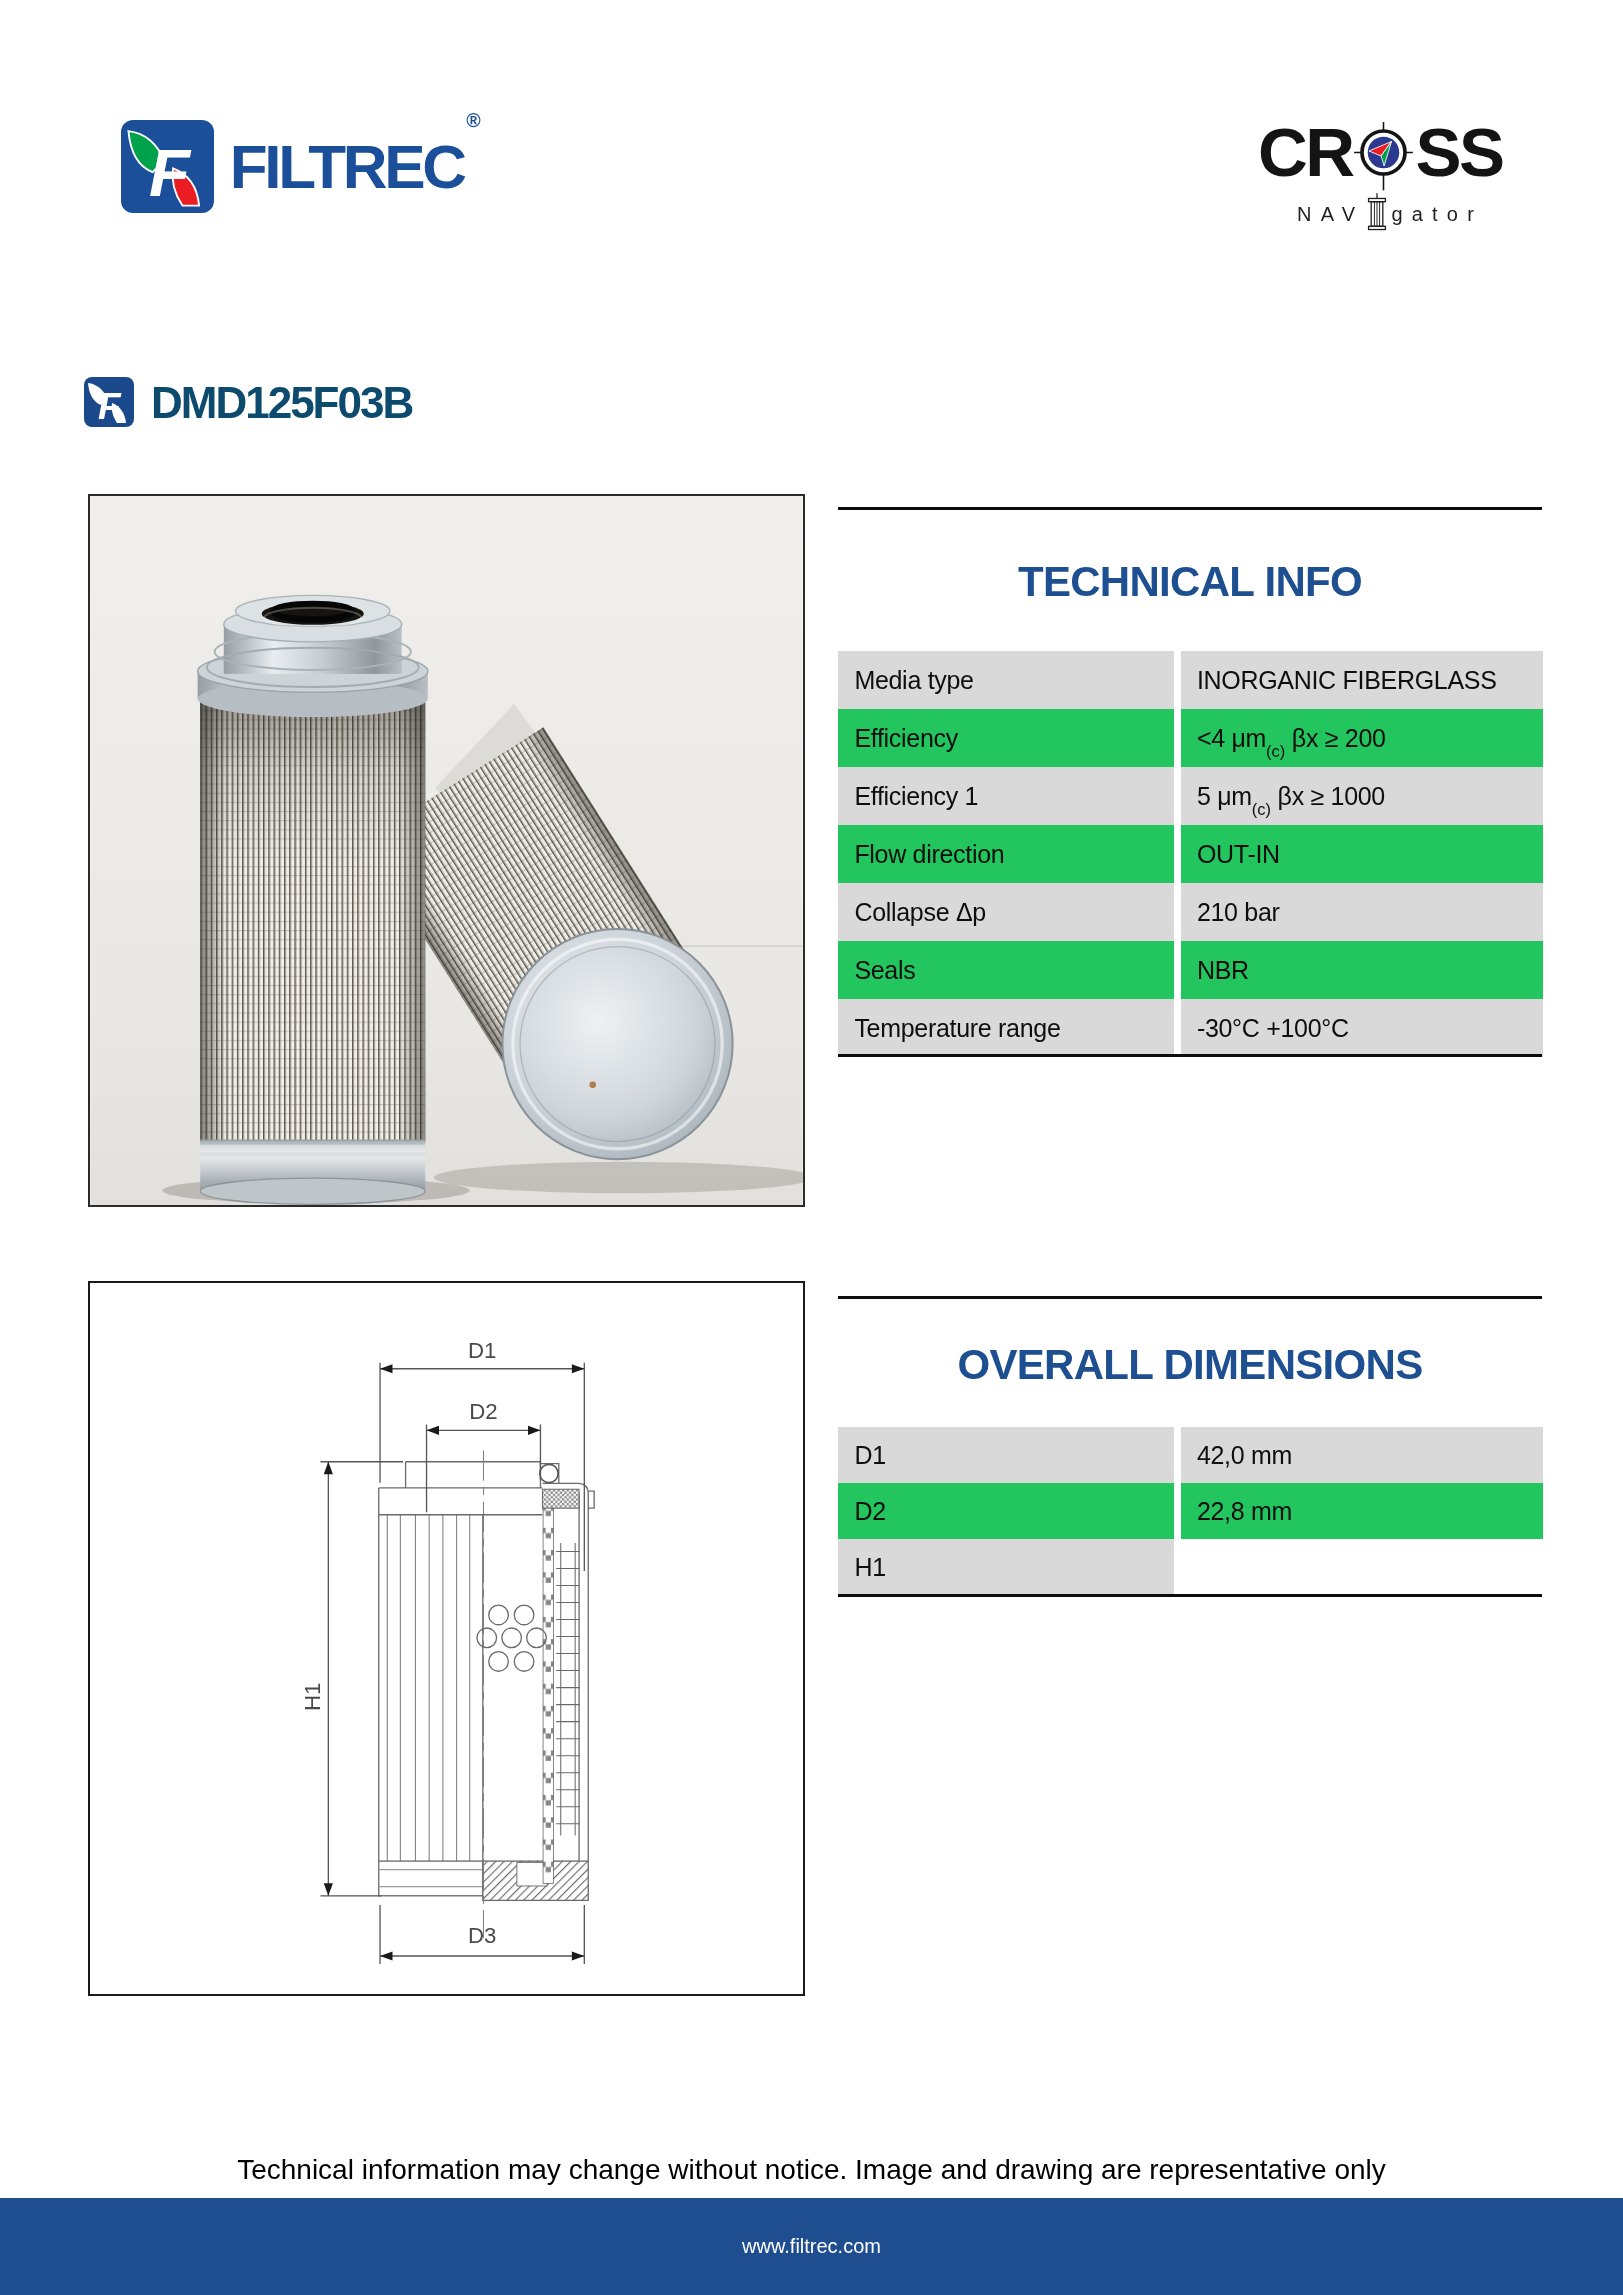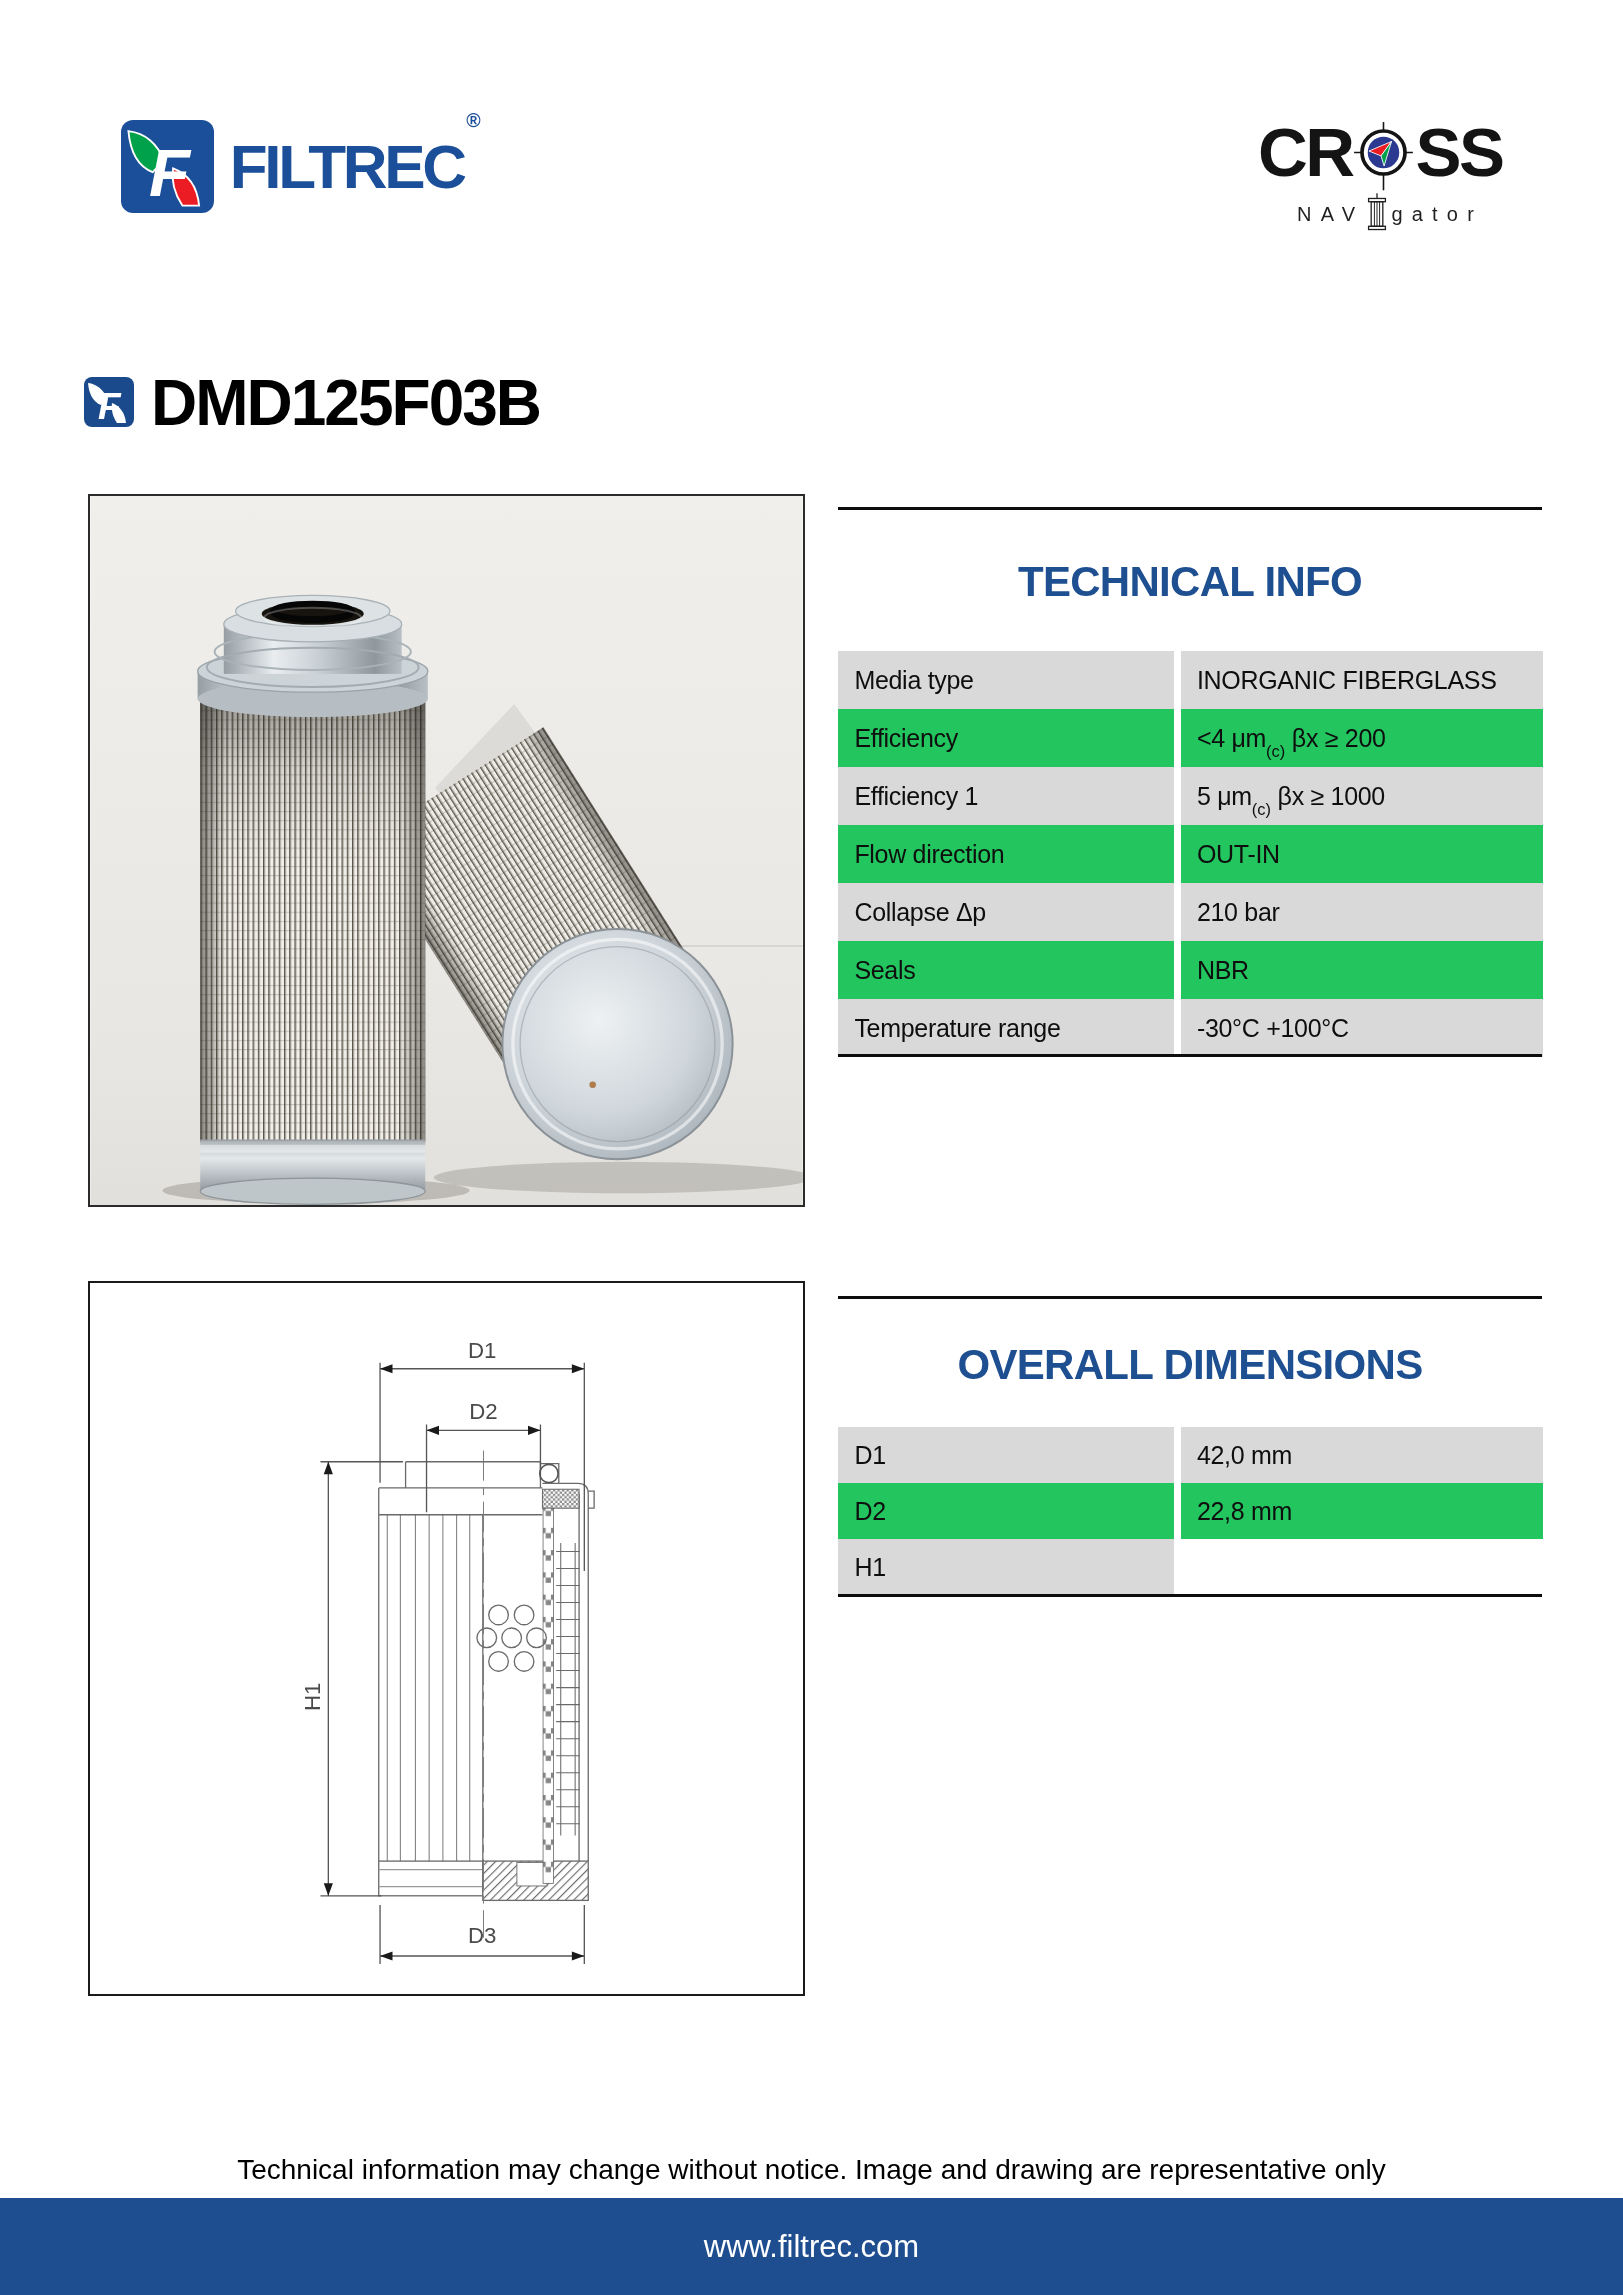--- a/index.html
+++ b/index.html
@@ -19,7 +19,7 @@
 
   
   .title-row{position:absolute;left:84px;top:376px;display:flex;align-items:flex-start;}
-  .title-text{font-size:64px;font-weight:bold;letter-spacing:-2px;color:#000000;line-height:54px;margin-left:17px;}
+  .title-text{font-size:44px;font-weight:bold;letter-spacing:-2px;color:#0c4a6e;line-height:54px;margin-left:17px;}
 
   
   .photo-box{position:absolute;left:88px;top:494px;width:713px;height:709px;border:2px solid #2b2b2b;background:#fff;}

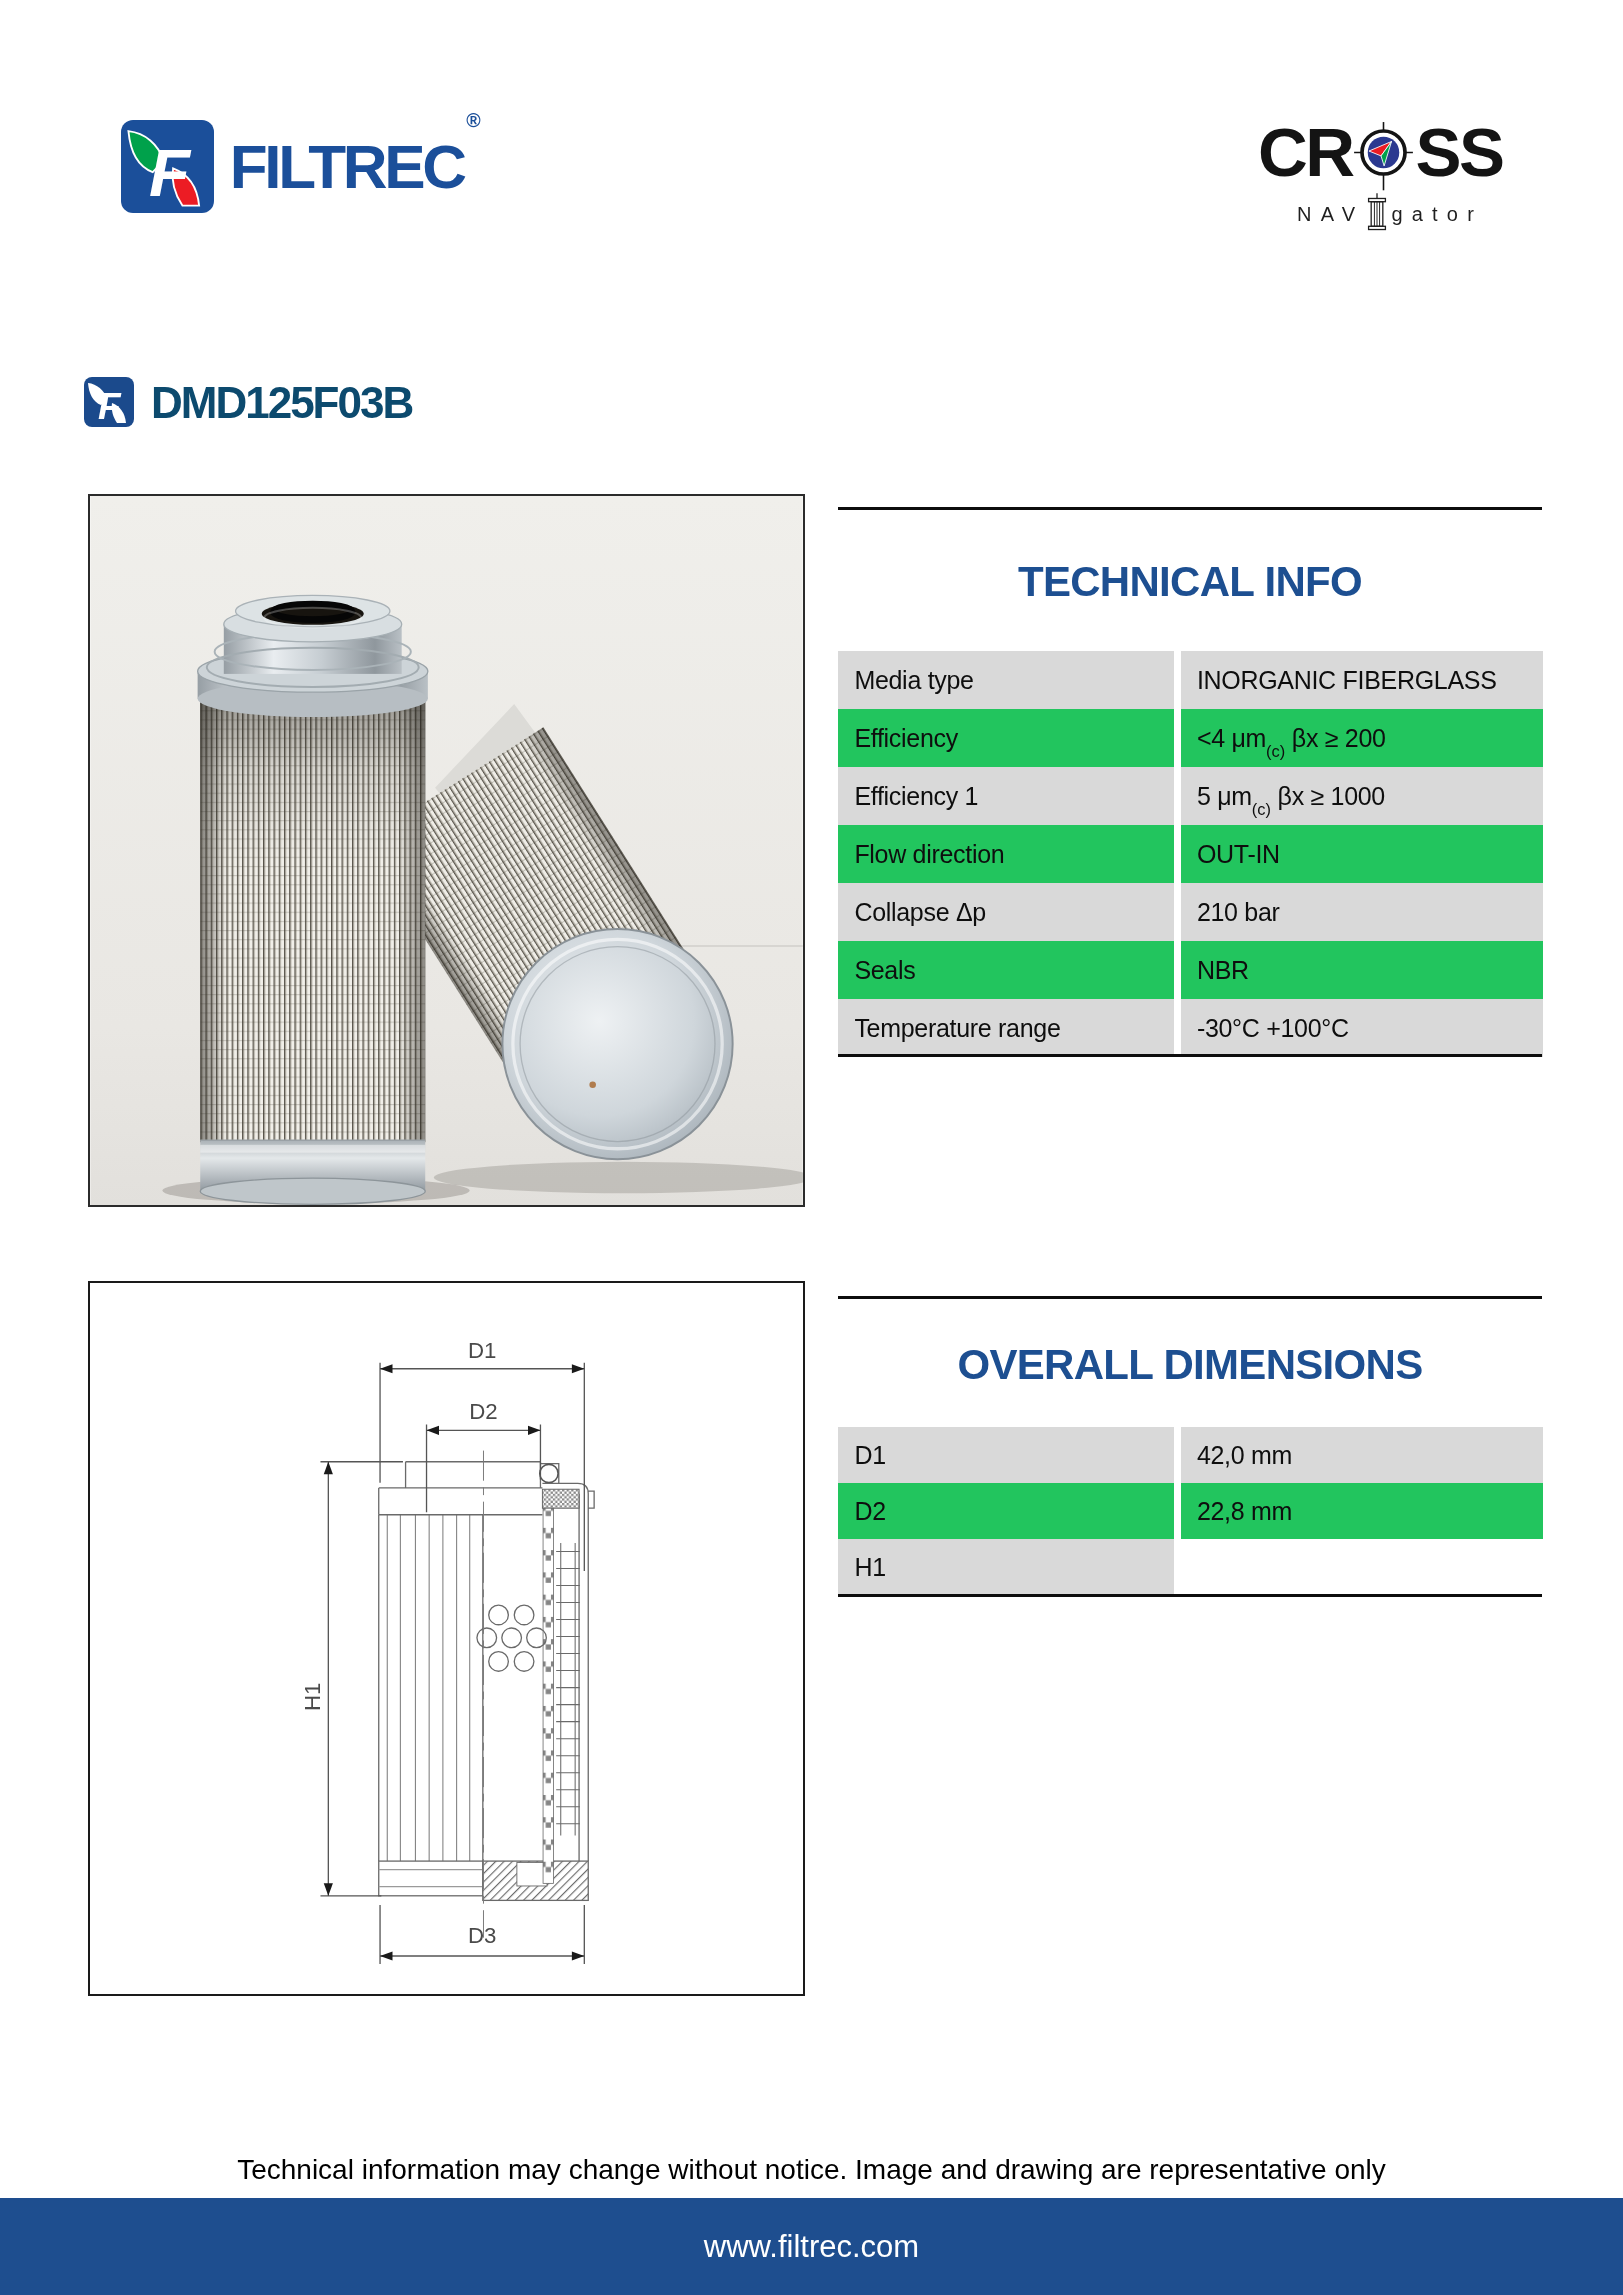--- a/index.html
+++ b/index.html
@@ -50,7 +50,7 @@
   
   .disclaimer{position:absolute;top:2154px;left:0;width:100%;text-align:center;font-size:28px;color:#000;}
   .footer-bar{position:absolute;top:2198px;left:0;width:100%;height:97px;background:#1e4e8f;}
-  .footer-url{width:100%;text-align:center;font-size:31px;color:#ffffff;line-height:97px;}
+  .footer-url{width:100%;text-align:center;font-size:20px;color:#ffffff;line-height:97px;}
 
   svg{display:block;}
 </style>

